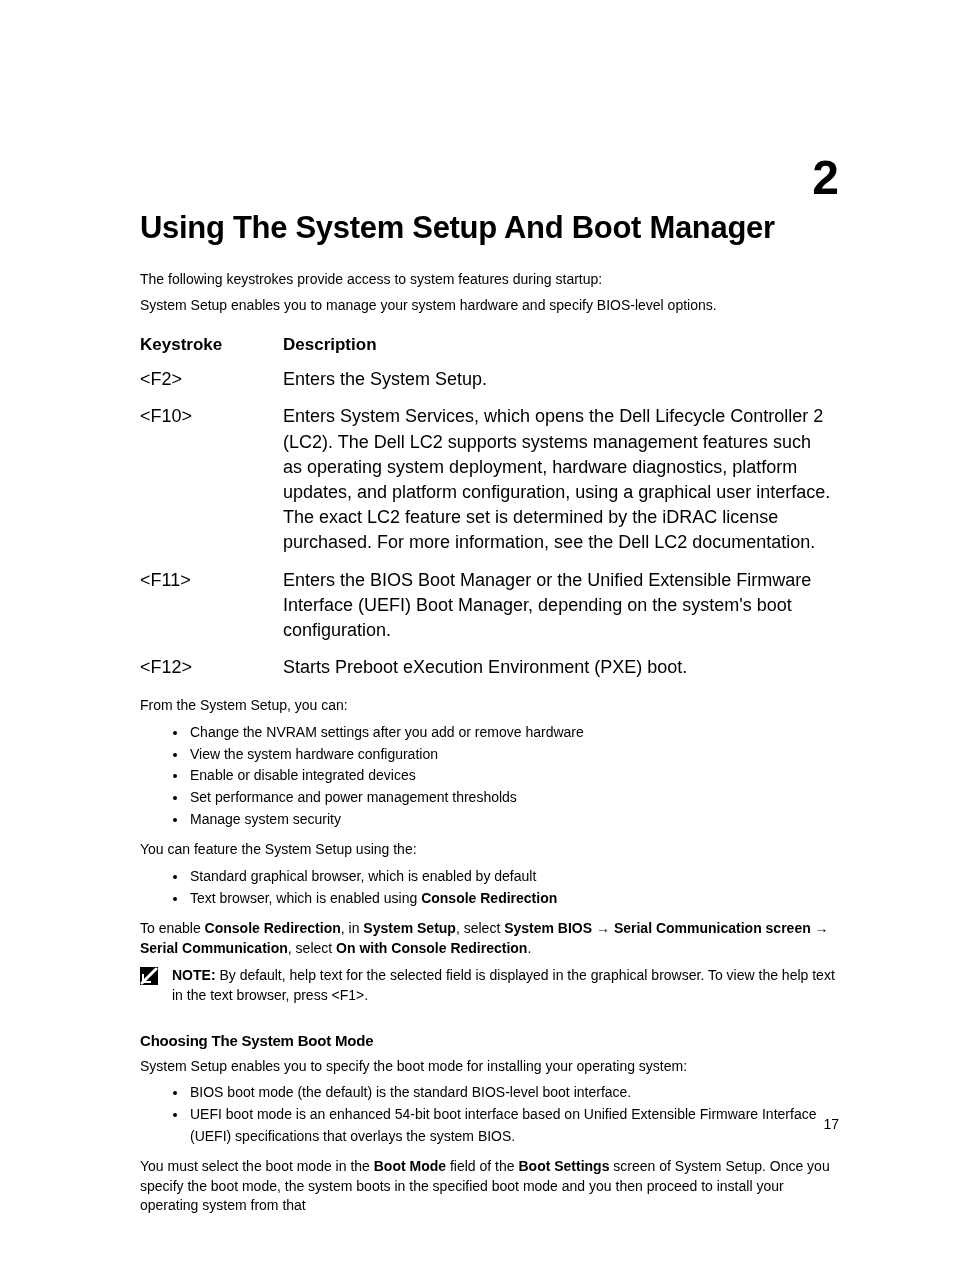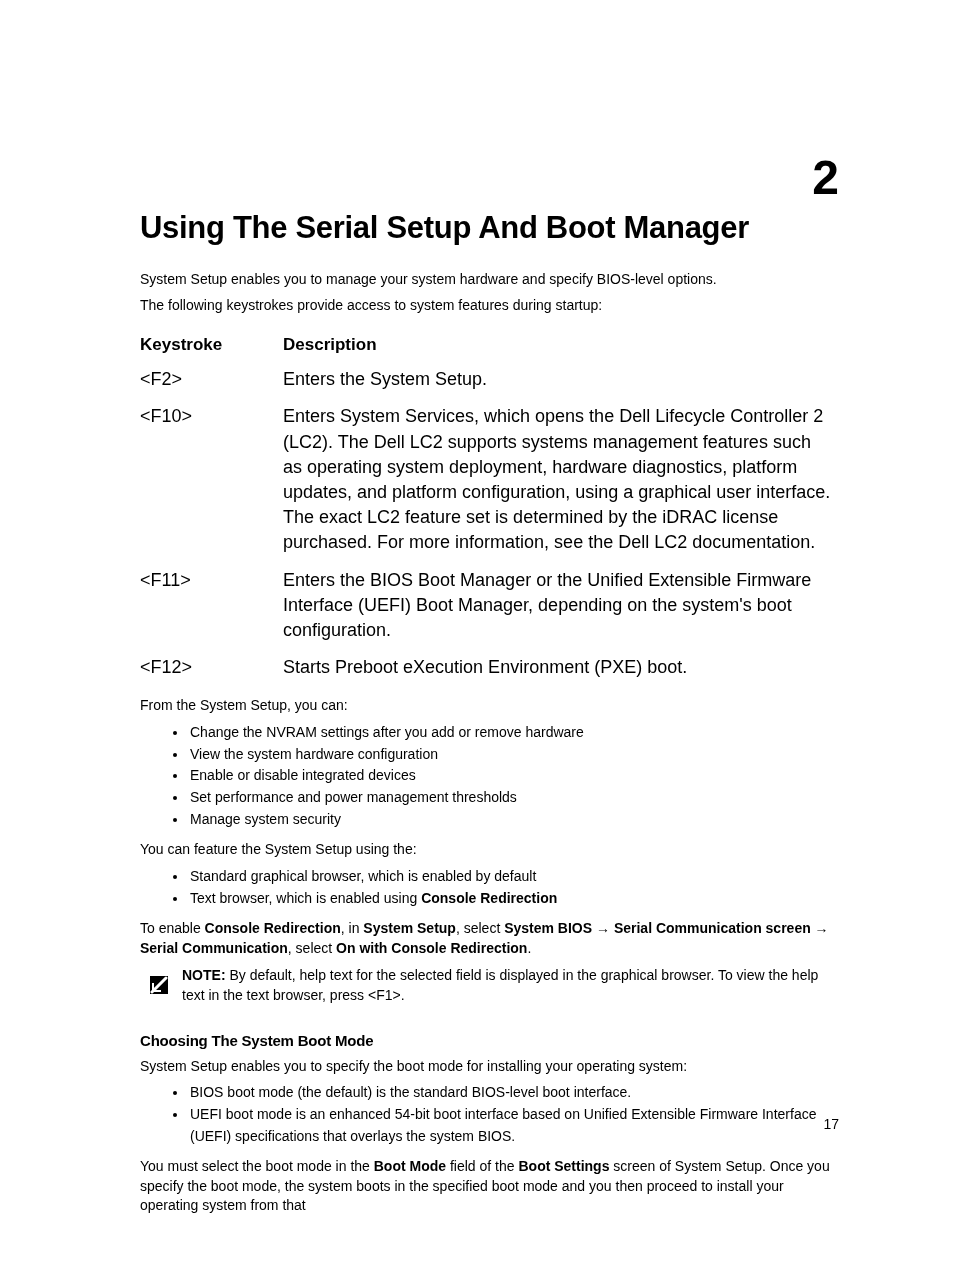--- a/index.html
+++ b/index.html
@@ -104,7 +104,7 @@
 
   <div class="chapter-number">2</div>
 
-  <h1 class="title">Using The Serial Setup And Boot Manager</h1>
+  <h1 class="title">Using The System Setup And Boot Manager</h1>
 
   <p>System Setup enables you to manage your system hardware and specify BIOS-level options.</p>
   <p>The following keystrokes provide access to system features during startup:</p>

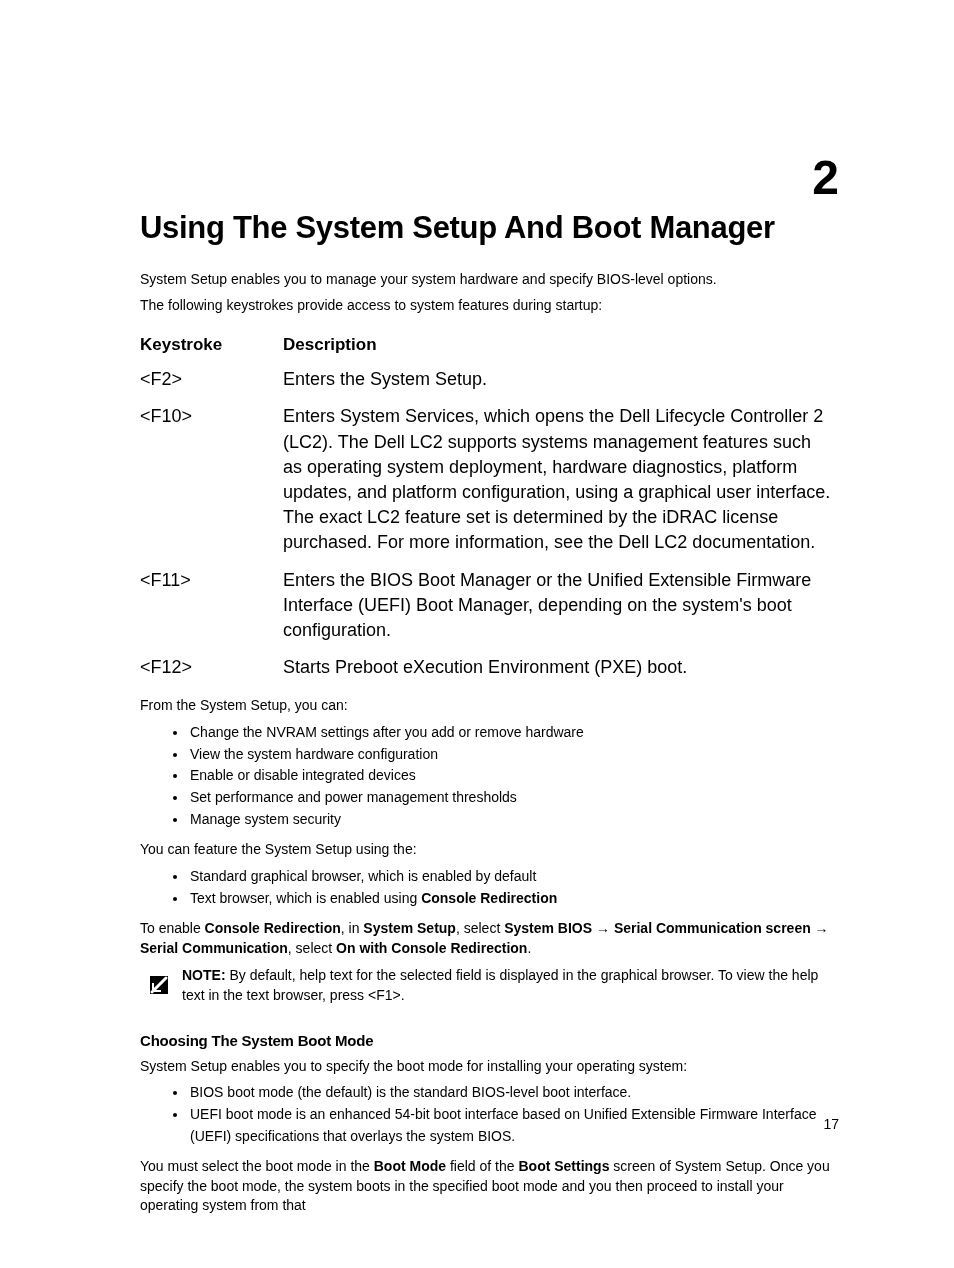--- a/index.html
+++ b/index.html
@@ -106,8 +106,8 @@
 
   <h1 class="title">Using The System Setup And Boot Manager</h1>
 
+  <p>The following keystrokes provide access to system features during startup:</p>
   <p>System Setup enables you to manage your system hardware and specify BIOS-level options.</p>
-  <p>The following keystrokes provide access to system features during startup:</p>
 
   <table class="keystrokes">
     <thead>

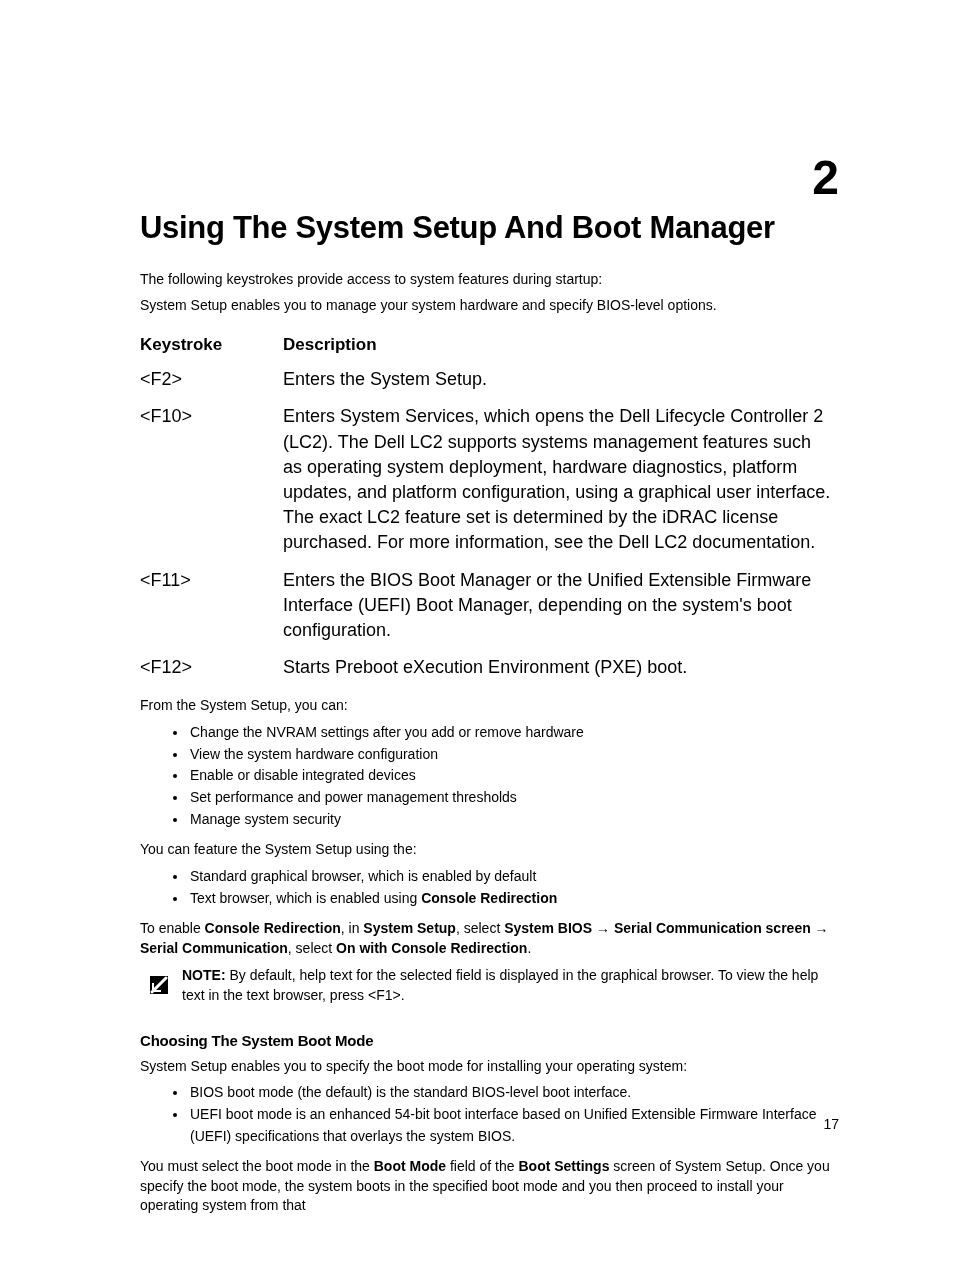--- a/index.html
+++ b/index.html
@@ -78,8 +78,8 @@
   .bold { font-weight: bold; }
   .note-block {
     display: flex;
-    align-items: center;
-    margin: 8px 10px;
+    align-items: flex-start;
+    margin: 8px 0;
   }
   .note-icon {
     flex: 0 0 20px;

